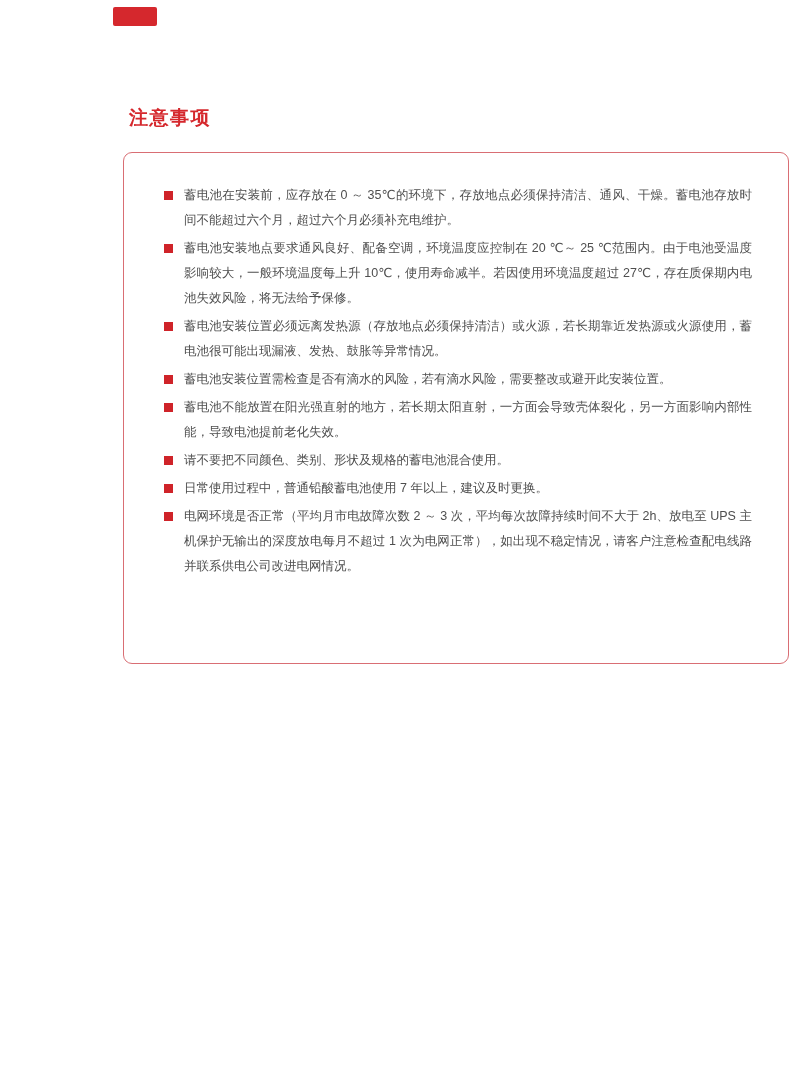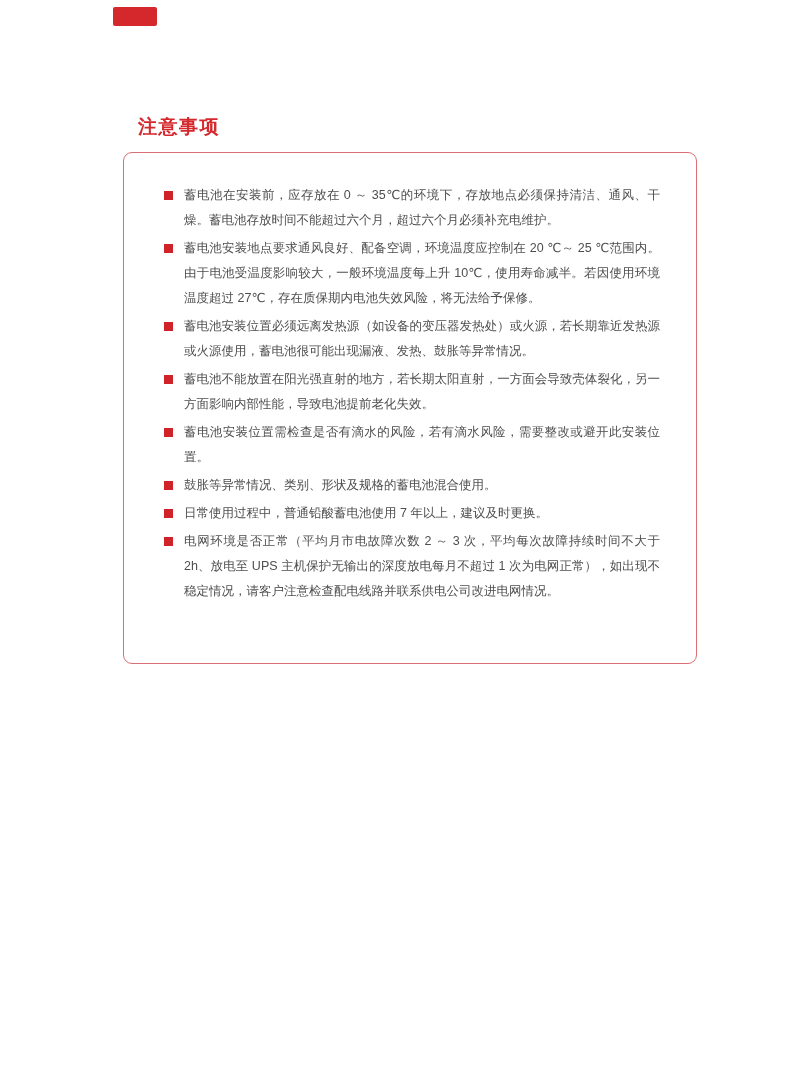--- a/index.html
+++ b/index.html
@@ -28,7 +28,7 @@
     position: absolute;
     left: 120px;
     top: 96px;
-    margin: 18px;
+    margin: 9px;
     font-size: 19px;
     font-weight: bold;
     letter-spacing: 1.5px;

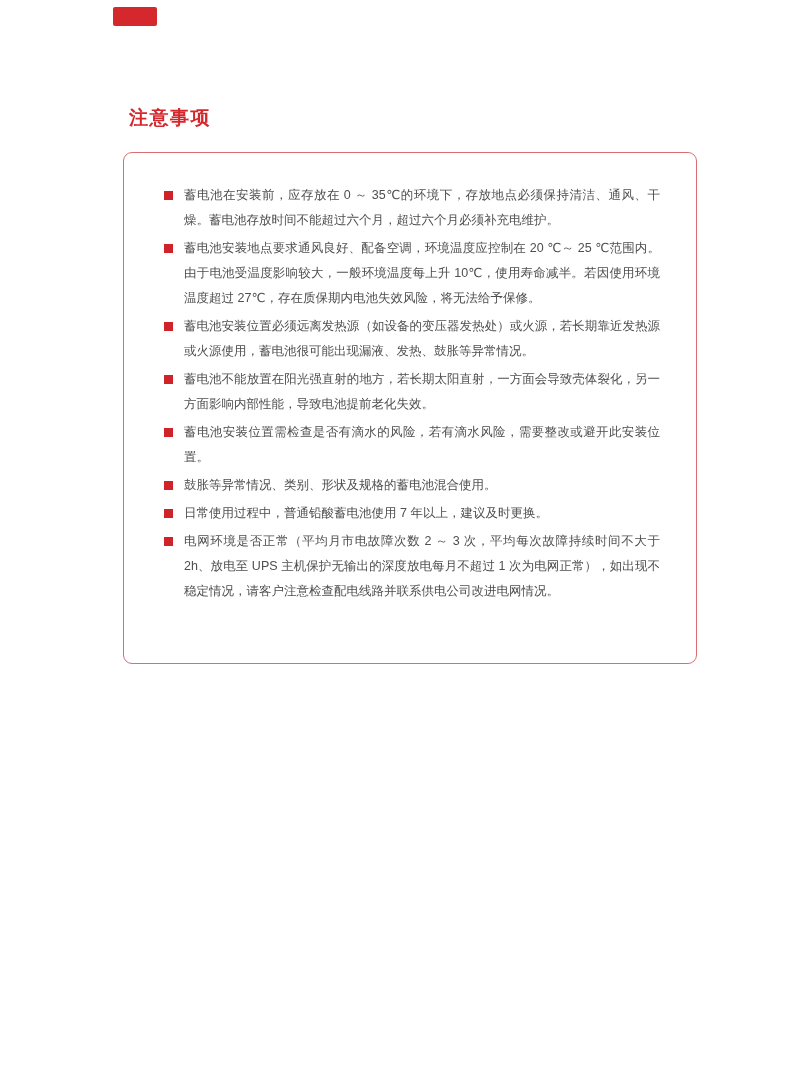--- a/index.html
+++ b/index.html
@@ -38,7 +38,7 @@
     position: absolute;
     left: 123px;
     top: 152px;
-    width: 574px;
+    width: 666px;
     height: 512px;
     box-sizing: border-box;
     border: 1px solid var(--border-red, #d96e74);

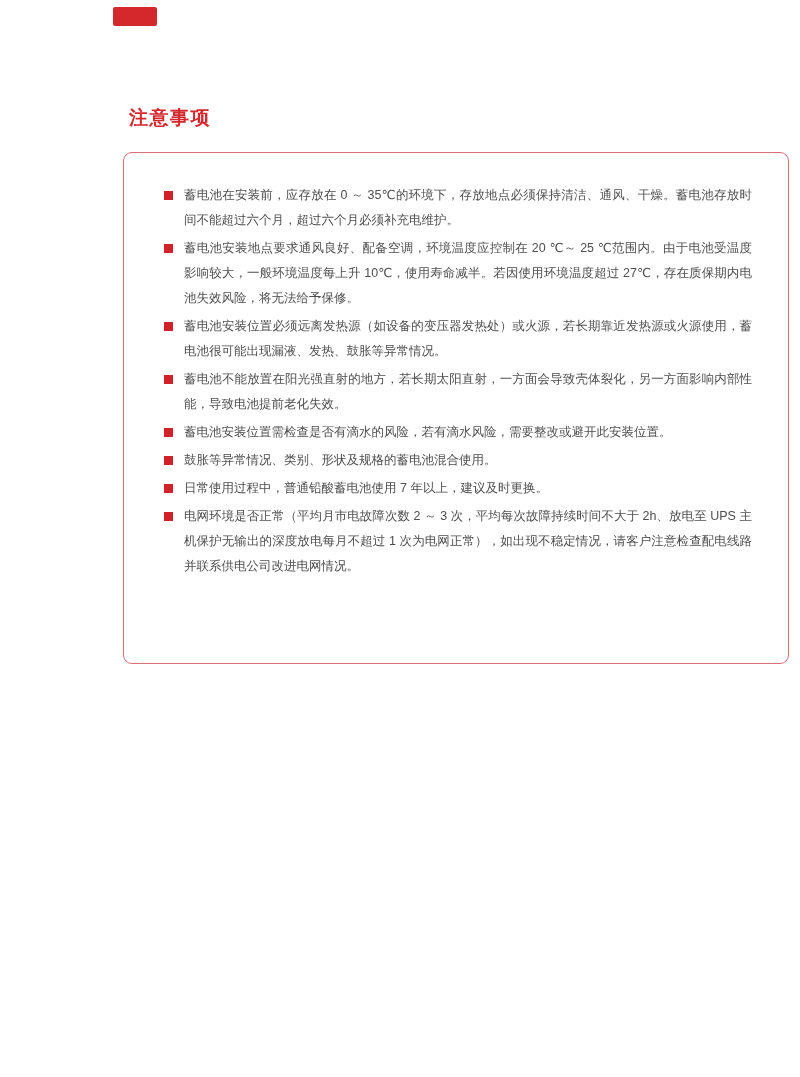--- a/index.html
+++ b/index.html
@@ -81,7 +81,7 @@
     <ul class="notice-list" id="notice-list">
         <li class="notice-item"><span class="bullet-square"></span><span>蓄电池在安装前，应存放在 0 ～ 35℃的环境下，存放地点必须保持清洁、通风、干燥。蓄电池存放时间不能超过六个月，超过六个月必须补充电维护。</span></li>
         <li class="notice-item"><span class="bullet-square"></span><span>蓄电池安装地点要求通风良好、配备空调，环境温度应控制在 20 ℃～ 25 ℃范围内。由于电池受温度影响较大，一般环境温度每上升 10℃，使用寿命减半。若因使用环境温度超过 27℃，存在质保期内电池失效风险，将无法给予保修。</span></li>
-        <li class="notice-item"><span class="bullet-square"></span><span>蓄电池安装位置必须远离发热源（如设备的变压器发热处）或火源，若长期靠近发热源或火源使用，蓄电池很可能出现漏液、发热、鼓胀等异常情况。</span></li>
+        <li class="notice-item"><span class="bullet-square"></span><span>蓄电池安装位置必须远离发热源（存放地点必须保持清洁）或火源，若长期靠近发热源或火源使用，蓄电池很可能出现漏液、发热、鼓胀等异常情况。</span></li>
         <li class="notice-item"><span class="bullet-square"></span><span>蓄电池不能放置在阳光强直射的地方，若长期太阳直射，一方面会导致壳体裂化，另一方面影响内部性能，导致电池提前老化失效。</span></li>
         <li class="notice-item"><span class="bullet-square"></span><span>蓄电池安装位置需检查是否有滴水的风险，若有滴水风险，需要整改或避开此安装位置。</span></li>
         <li class="notice-item"><span class="bullet-square"></span><span>鼓胀等异常情况、类别、形状及规格的蓄电池混合使用。</span></li>

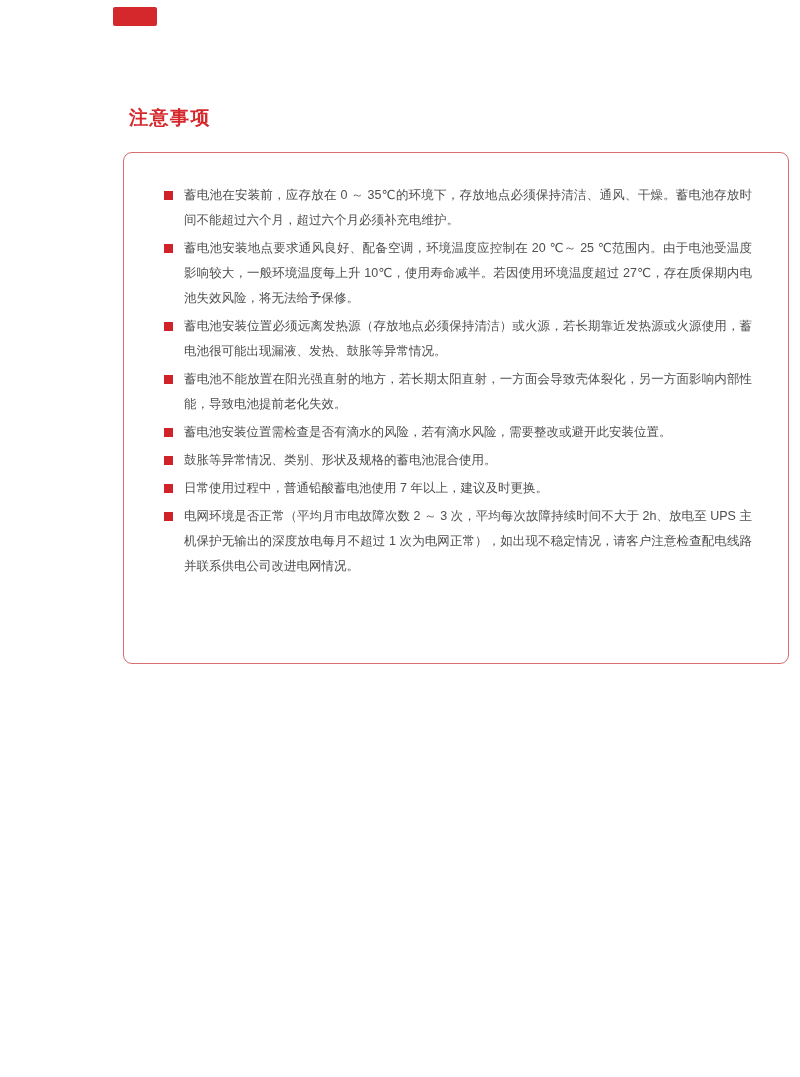--- a/index.html
+++ b/index.html
@@ -82,8 +82,8 @@
         <li class="notice-item"><span class="bullet-square"></span><span>蓄电池在安装前，应存放在 0 ～ 35℃的环境下，存放地点必须保持清洁、通风、干燥。蓄电池存放时间不能超过六个月，超过六个月必须补充电维护。</span></li>
         <li class="notice-item"><span class="bullet-square"></span><span>蓄电池安装地点要求通风良好、配备空调，环境温度应控制在 20 ℃～ 25 ℃范围内。由于电池受温度影响较大，一般环境温度每上升 10℃，使用寿命减半。若因使用环境温度超过 27℃，存在质保期内电池失效风险，将无法给予保修。</span></li>
         <li class="notice-item"><span class="bullet-square"></span><span>蓄电池安装位置必须远离发热源（存放地点必须保持清洁）或火源，若长期靠近发热源或火源使用，蓄电池很可能出现漏液、发热、鼓胀等异常情况。</span></li>
+        <li class="notice-item"><span class="bullet-square"></span><span>蓄电池安装位置需检查是否有滴水的风险，若有滴水风险，需要整改或避开此安装位置。</span></li>
         <li class="notice-item"><span class="bullet-square"></span><span>蓄电池不能放置在阳光强直射的地方，若长期太阳直射，一方面会导致壳体裂化，另一方面影响内部性能，导致电池提前老化失效。</span></li>
-        <li class="notice-item"><span class="bullet-square"></span><span>蓄电池安装位置需检查是否有滴水的风险，若有滴水风险，需要整改或避开此安装位置。</span></li>
         <li class="notice-item"><span class="bullet-square"></span><span>鼓胀等异常情况、类别、形状及规格的蓄电池混合使用。</span></li>
         <li class="notice-item"><span class="bullet-square"></span><span>日常使用过程中，普通铅酸蓄电池使用 7 年以上，建议及时更换。</span></li>
         <li class="notice-item"><span class="bullet-square"></span><span>电网环境是否正常（平均月市电故障次数 2 ～ 3 次，平均每次故障持续时间不大于 2h、放电至 UPS 主机保护无输出的深度放电每月不超过 1 次为电网正常），如出现不稳定情况，请客户注意检查配电线路并联系供电公司改进电网情况。</span></li>

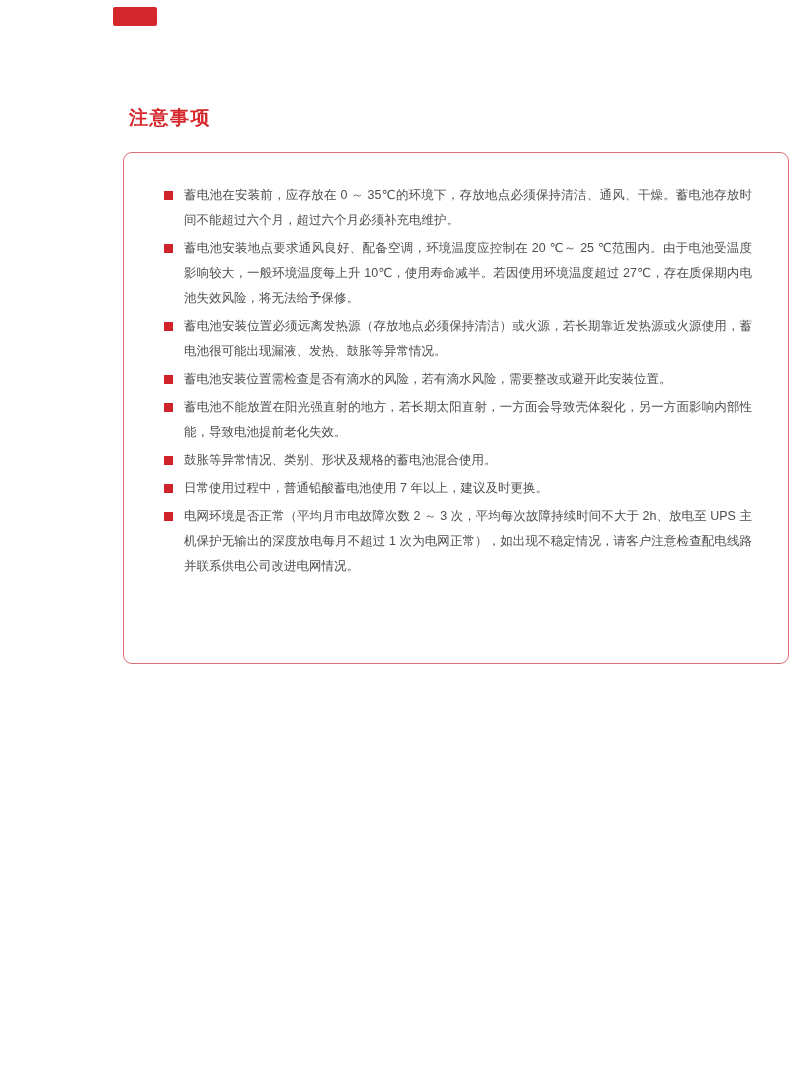--- a/index.html
+++ b/index.html
@@ -84,7 +84,7 @@
         <li class="notice-item"><span class="bullet-square"></span><span>蓄电池安装位置必须远离发热源（存放地点必须保持清洁）或火源，若长期靠近发热源或火源使用，蓄电池很可能出现漏液、发热、鼓胀等异常情况。</span></li>
         <li class="notice-item"><span class="bullet-square"></span><span>蓄电池安装位置需检查是否有滴水的风险，若有滴水风险，需要整改或避开此安装位置。</span></li>
         <li class="notice-item"><span class="bullet-square"></span><span>蓄电池不能放置在阳光强直射的地方，若长期太阳直射，一方面会导致壳体裂化，另一方面影响内部性能，导致电池提前老化失效。</span></li>
-        <li class="notice-item"><span class="bullet-square"></span><span>鼓胀等异常情况、类别、形状及规格的蓄电池混合使用。</span></li>
+        <li class="notice-item"><span class="bullet-square"></span><span>请不要把不同颜色、类别、形状及规格的蓄电池混合使用。</span></li>
         <li class="notice-item"><span class="bullet-square"></span><span>日常使用过程中，普通铅酸蓄电池使用 7 年以上，建议及时更换。</span></li>
         <li class="notice-item"><span class="bullet-square"></span><span>电网环境是否正常（平均月市电故障次数 2 ～ 3 次，平均每次故障持续时间不大于 2h、放电至 UPS 主机保护无输出的深度放电每月不超过 1 次为电网正常），如出现不稳定情况，请客户注意检查配电线路并联系供电公司改进电网情况。</span></li>
       </ul>

